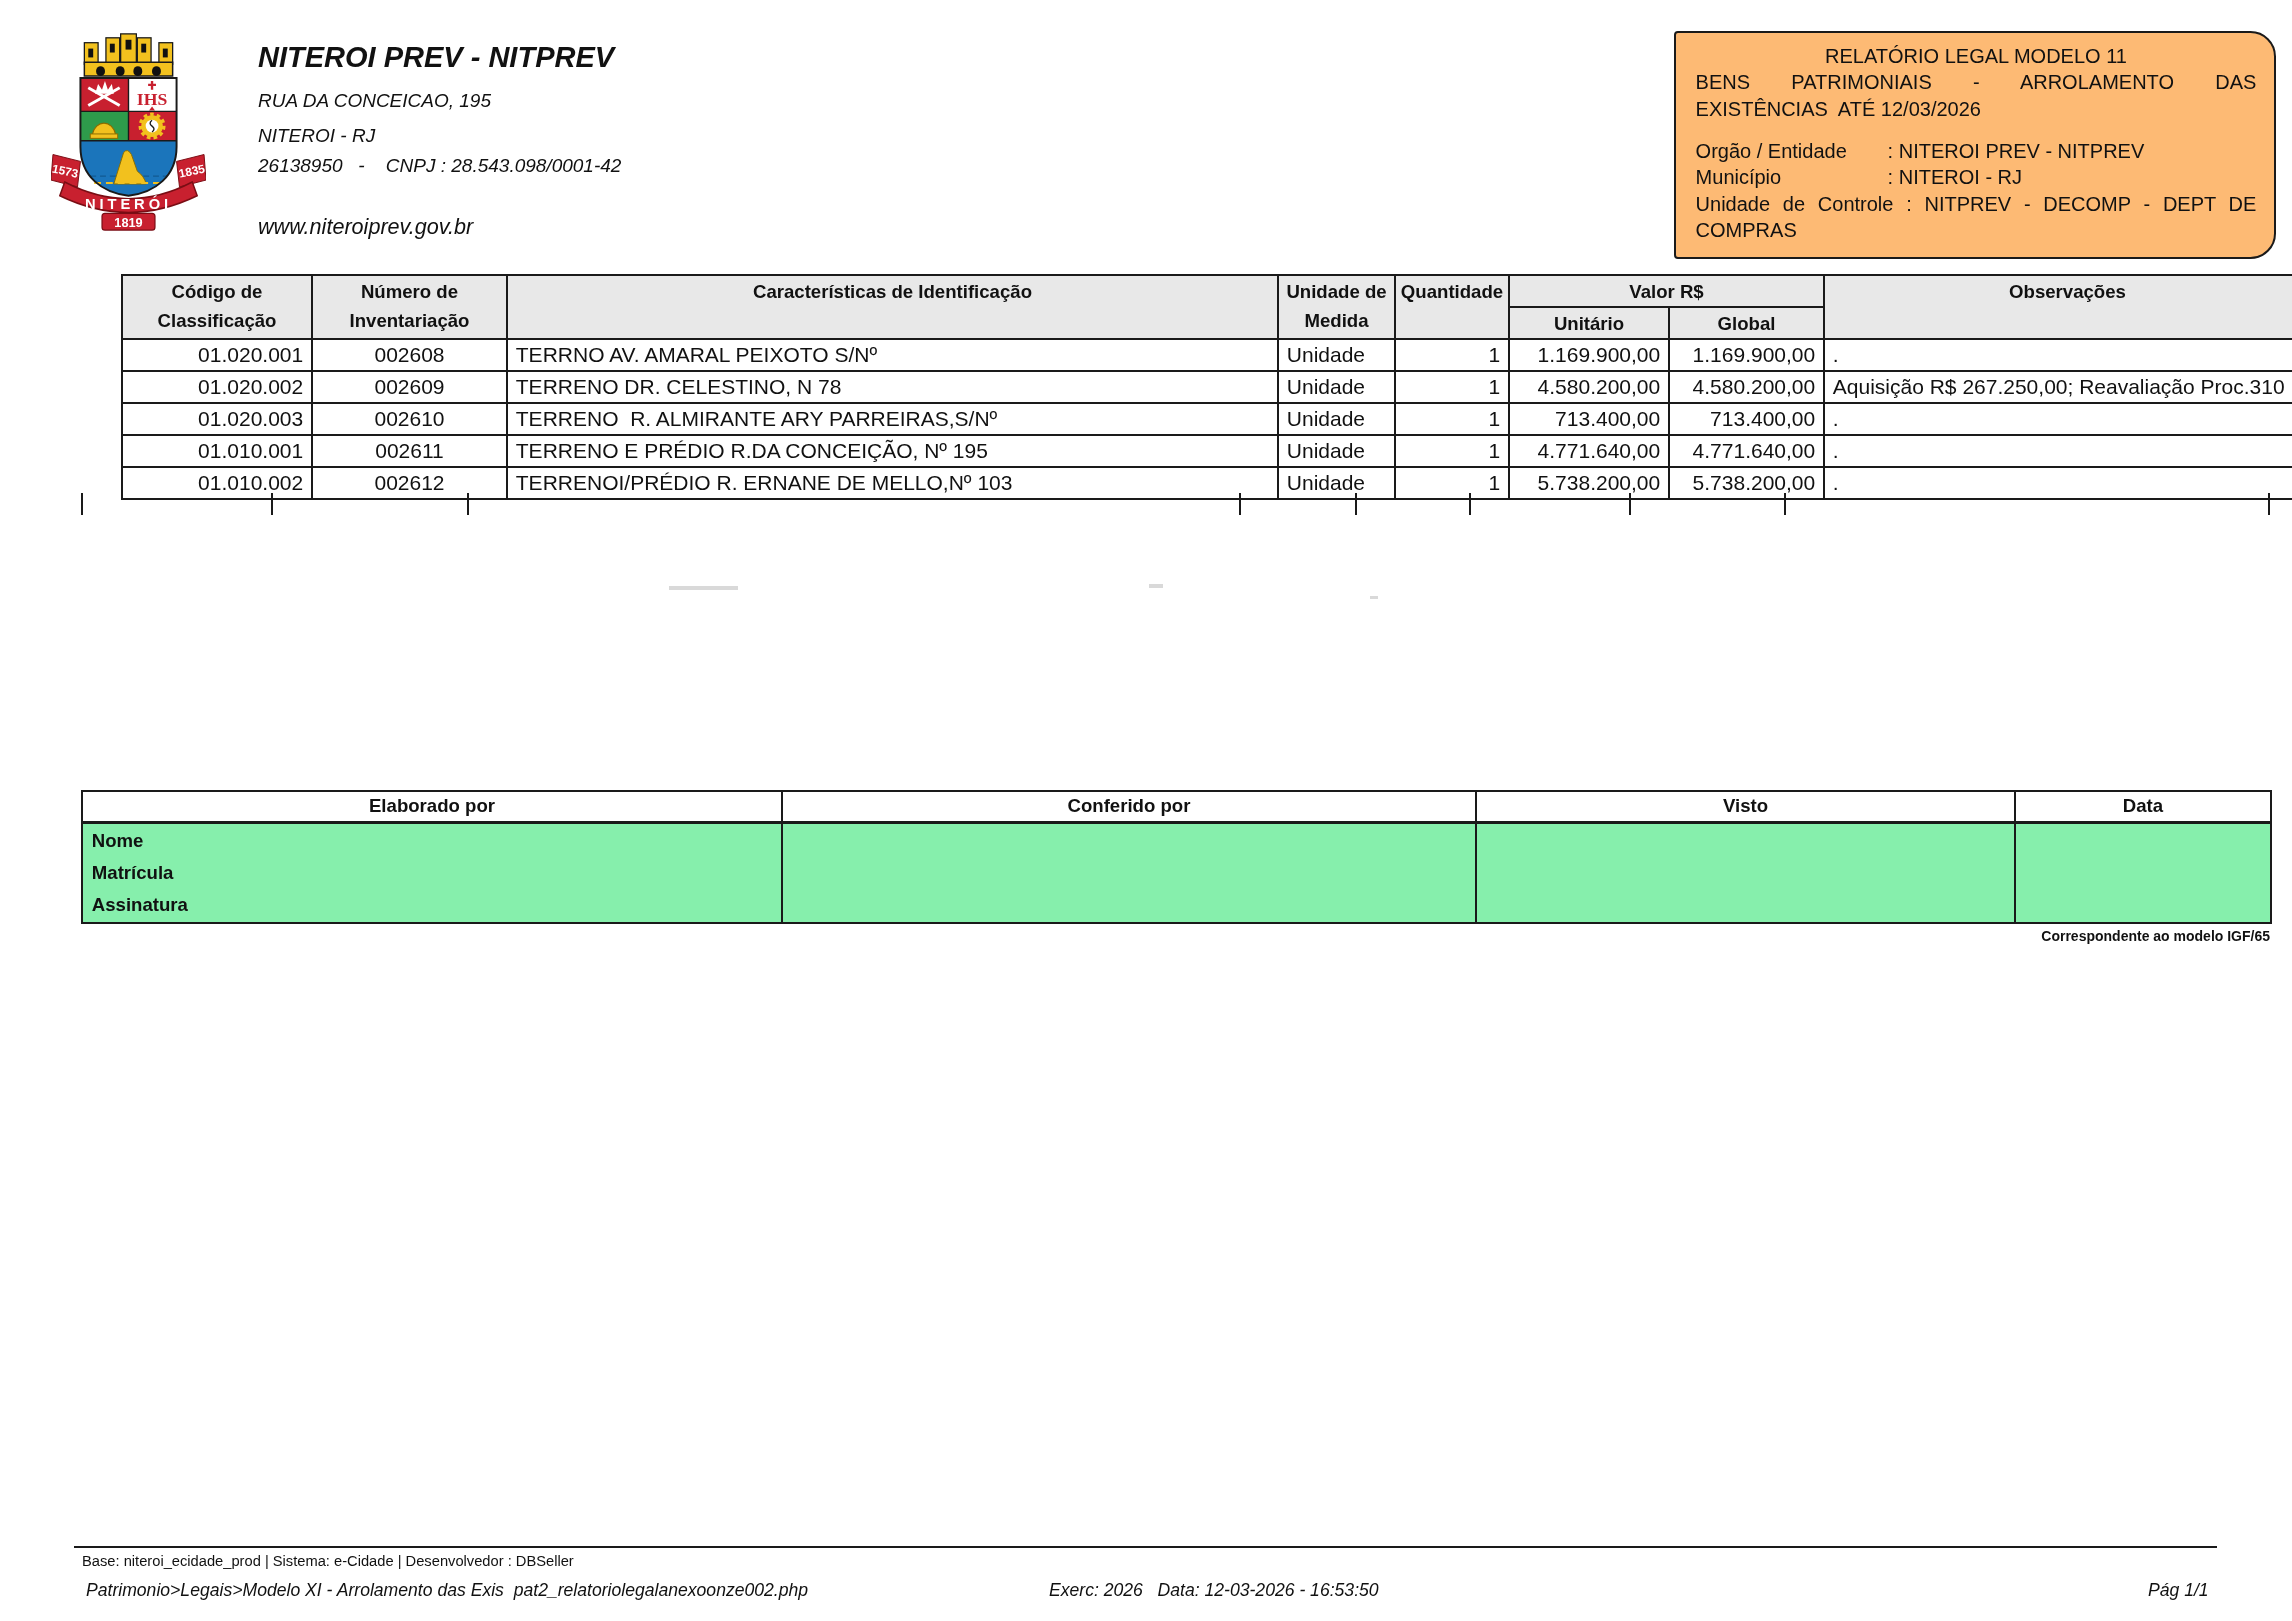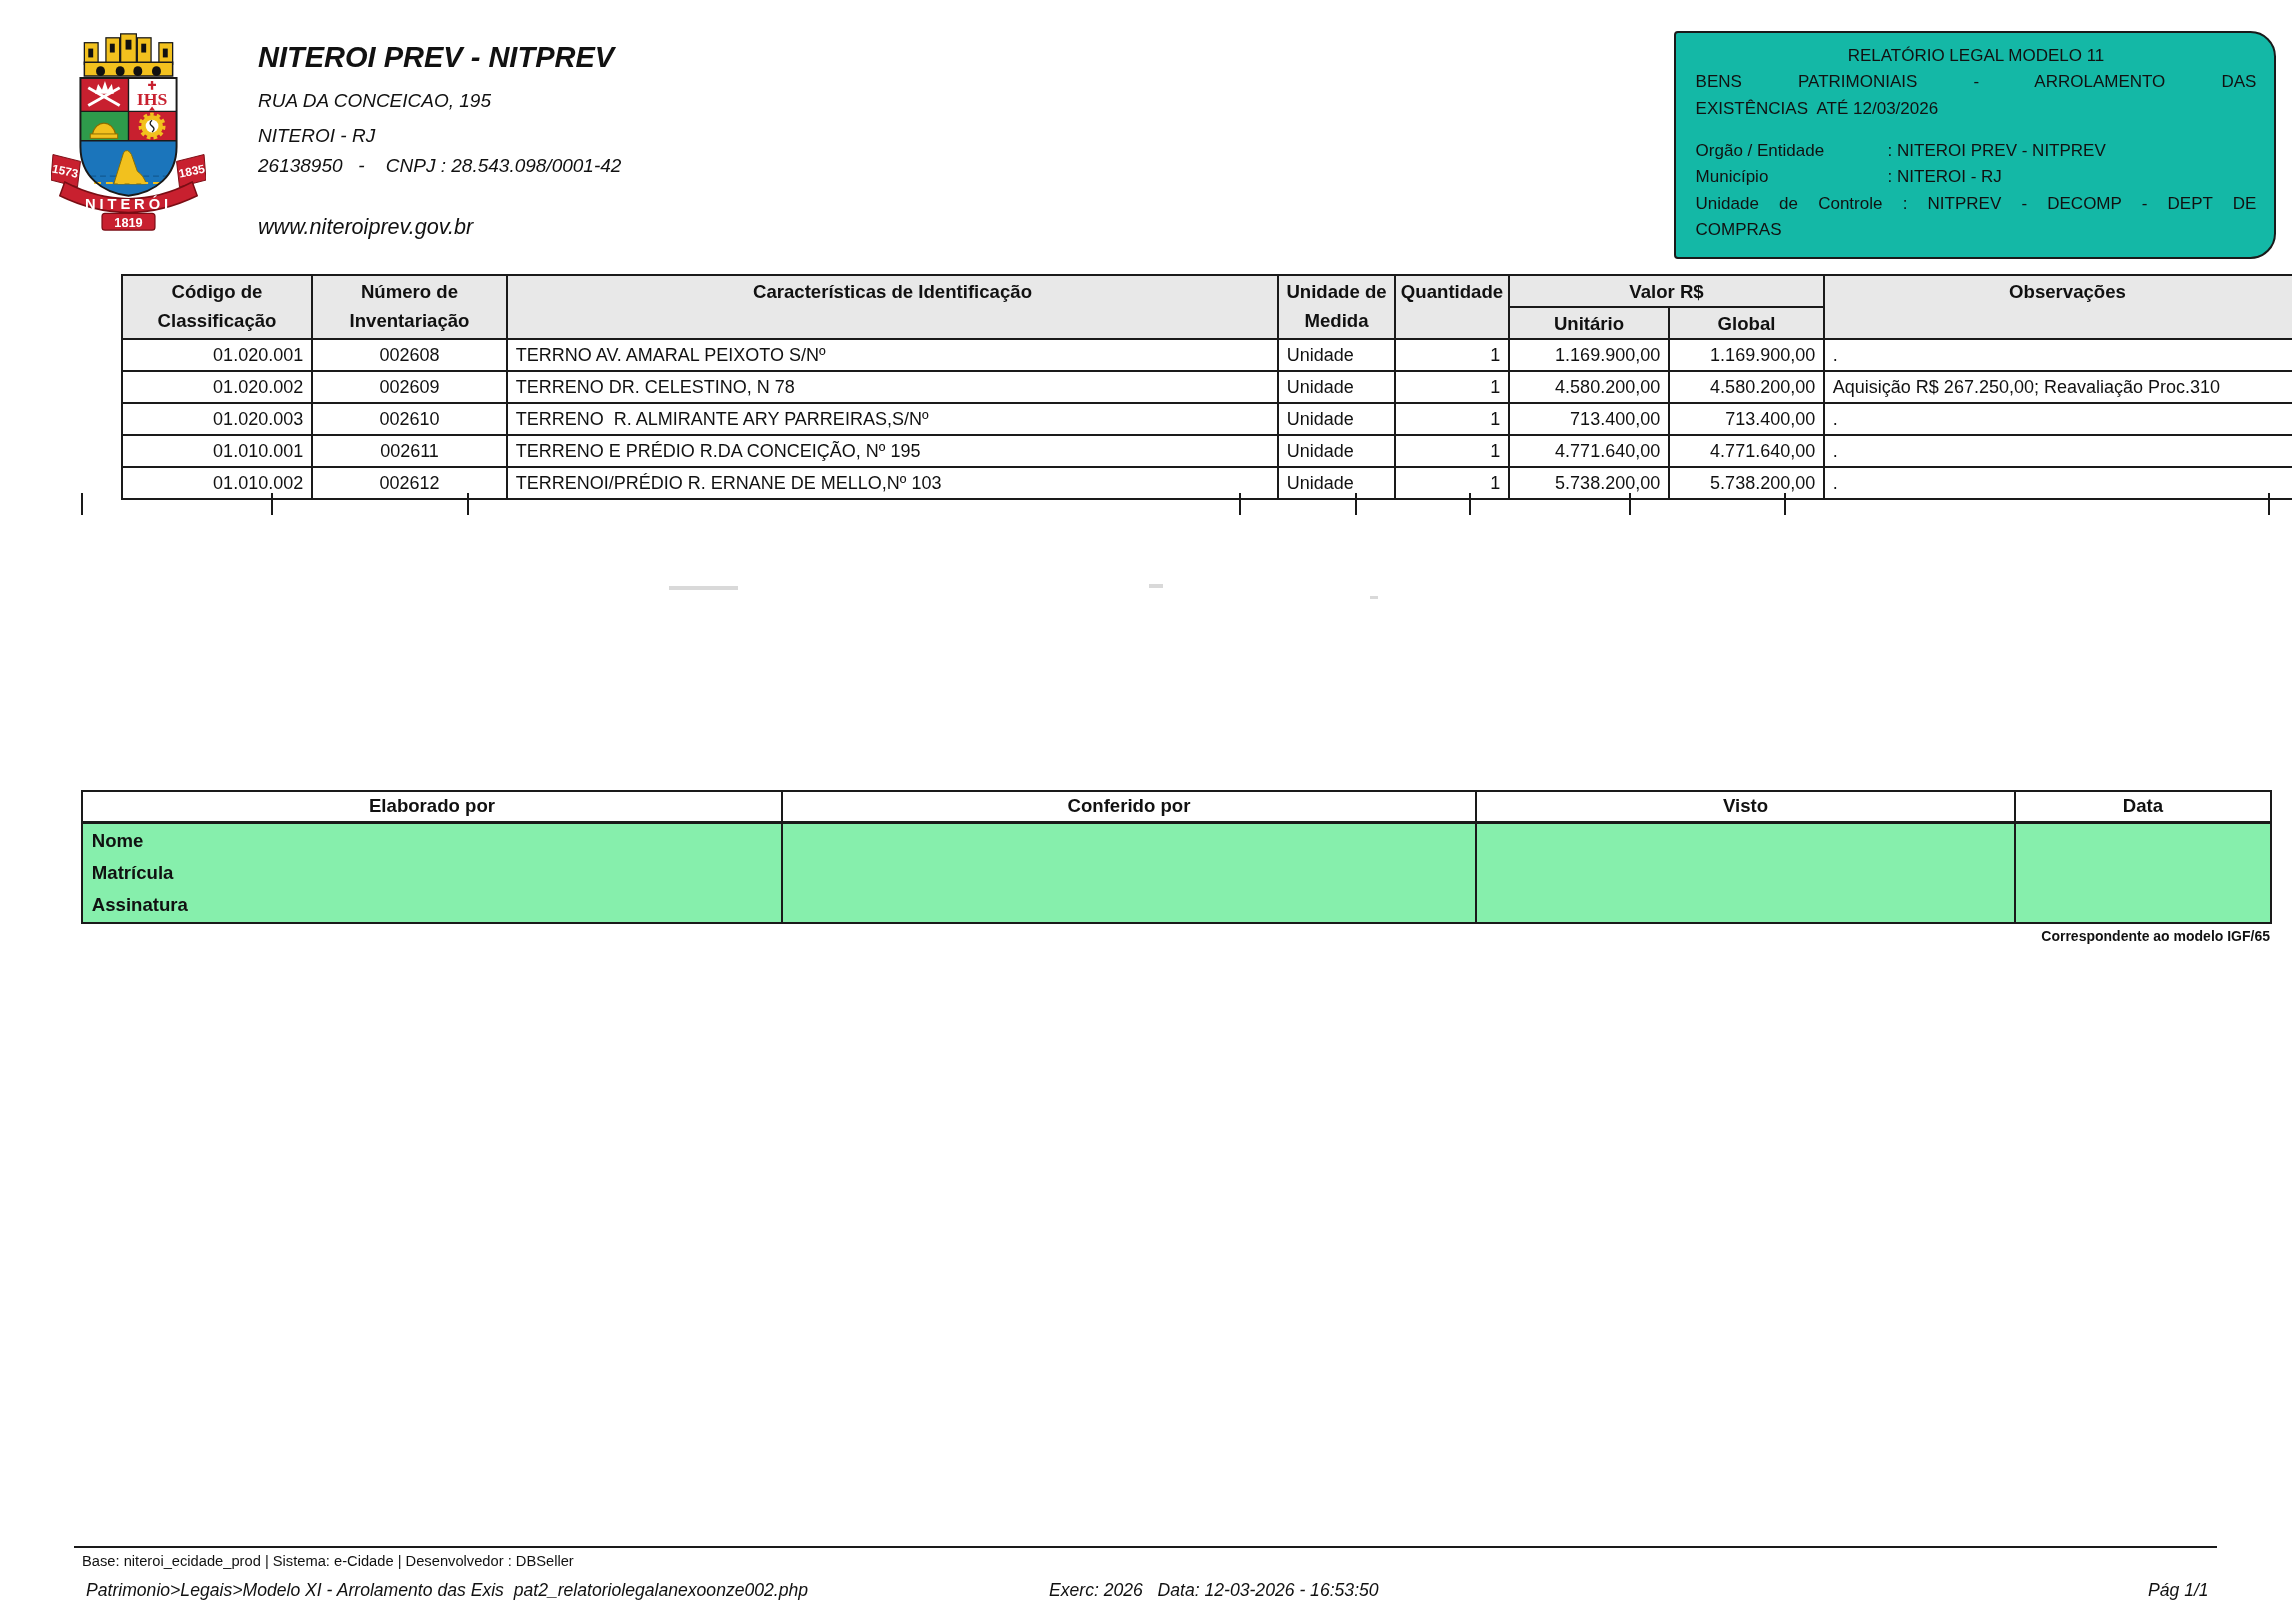--- a/index.html
+++ b/index.html
@@ -17,8 +17,8 @@
 
   
   .report-box{left:1674px;top:31px;width:602px;height:228px;box-sizing:border-box;
-    background:#14b8a6;border:2px solid #1a1a1a;border-radius:3.9px 25.5px 25.5px 3.9px;
-    padding:9.8px 17.6px 9.8px 19.6px;font-size:17px;line-height:26.5px;}
+    background:#fdba74;border:2px solid #1a1a1a;border-radius:3.9px 25.5px 25.5px 3.9px;
+    padding:9.8px 17.6px 9.8px 19.6px;font-size:20px;line-height:26.5px;}
   .rb-title{text-align:center;}
   .jline{text-align:justify;text-align-last:justify;}
   .pre{white-space:pre-wrap;}

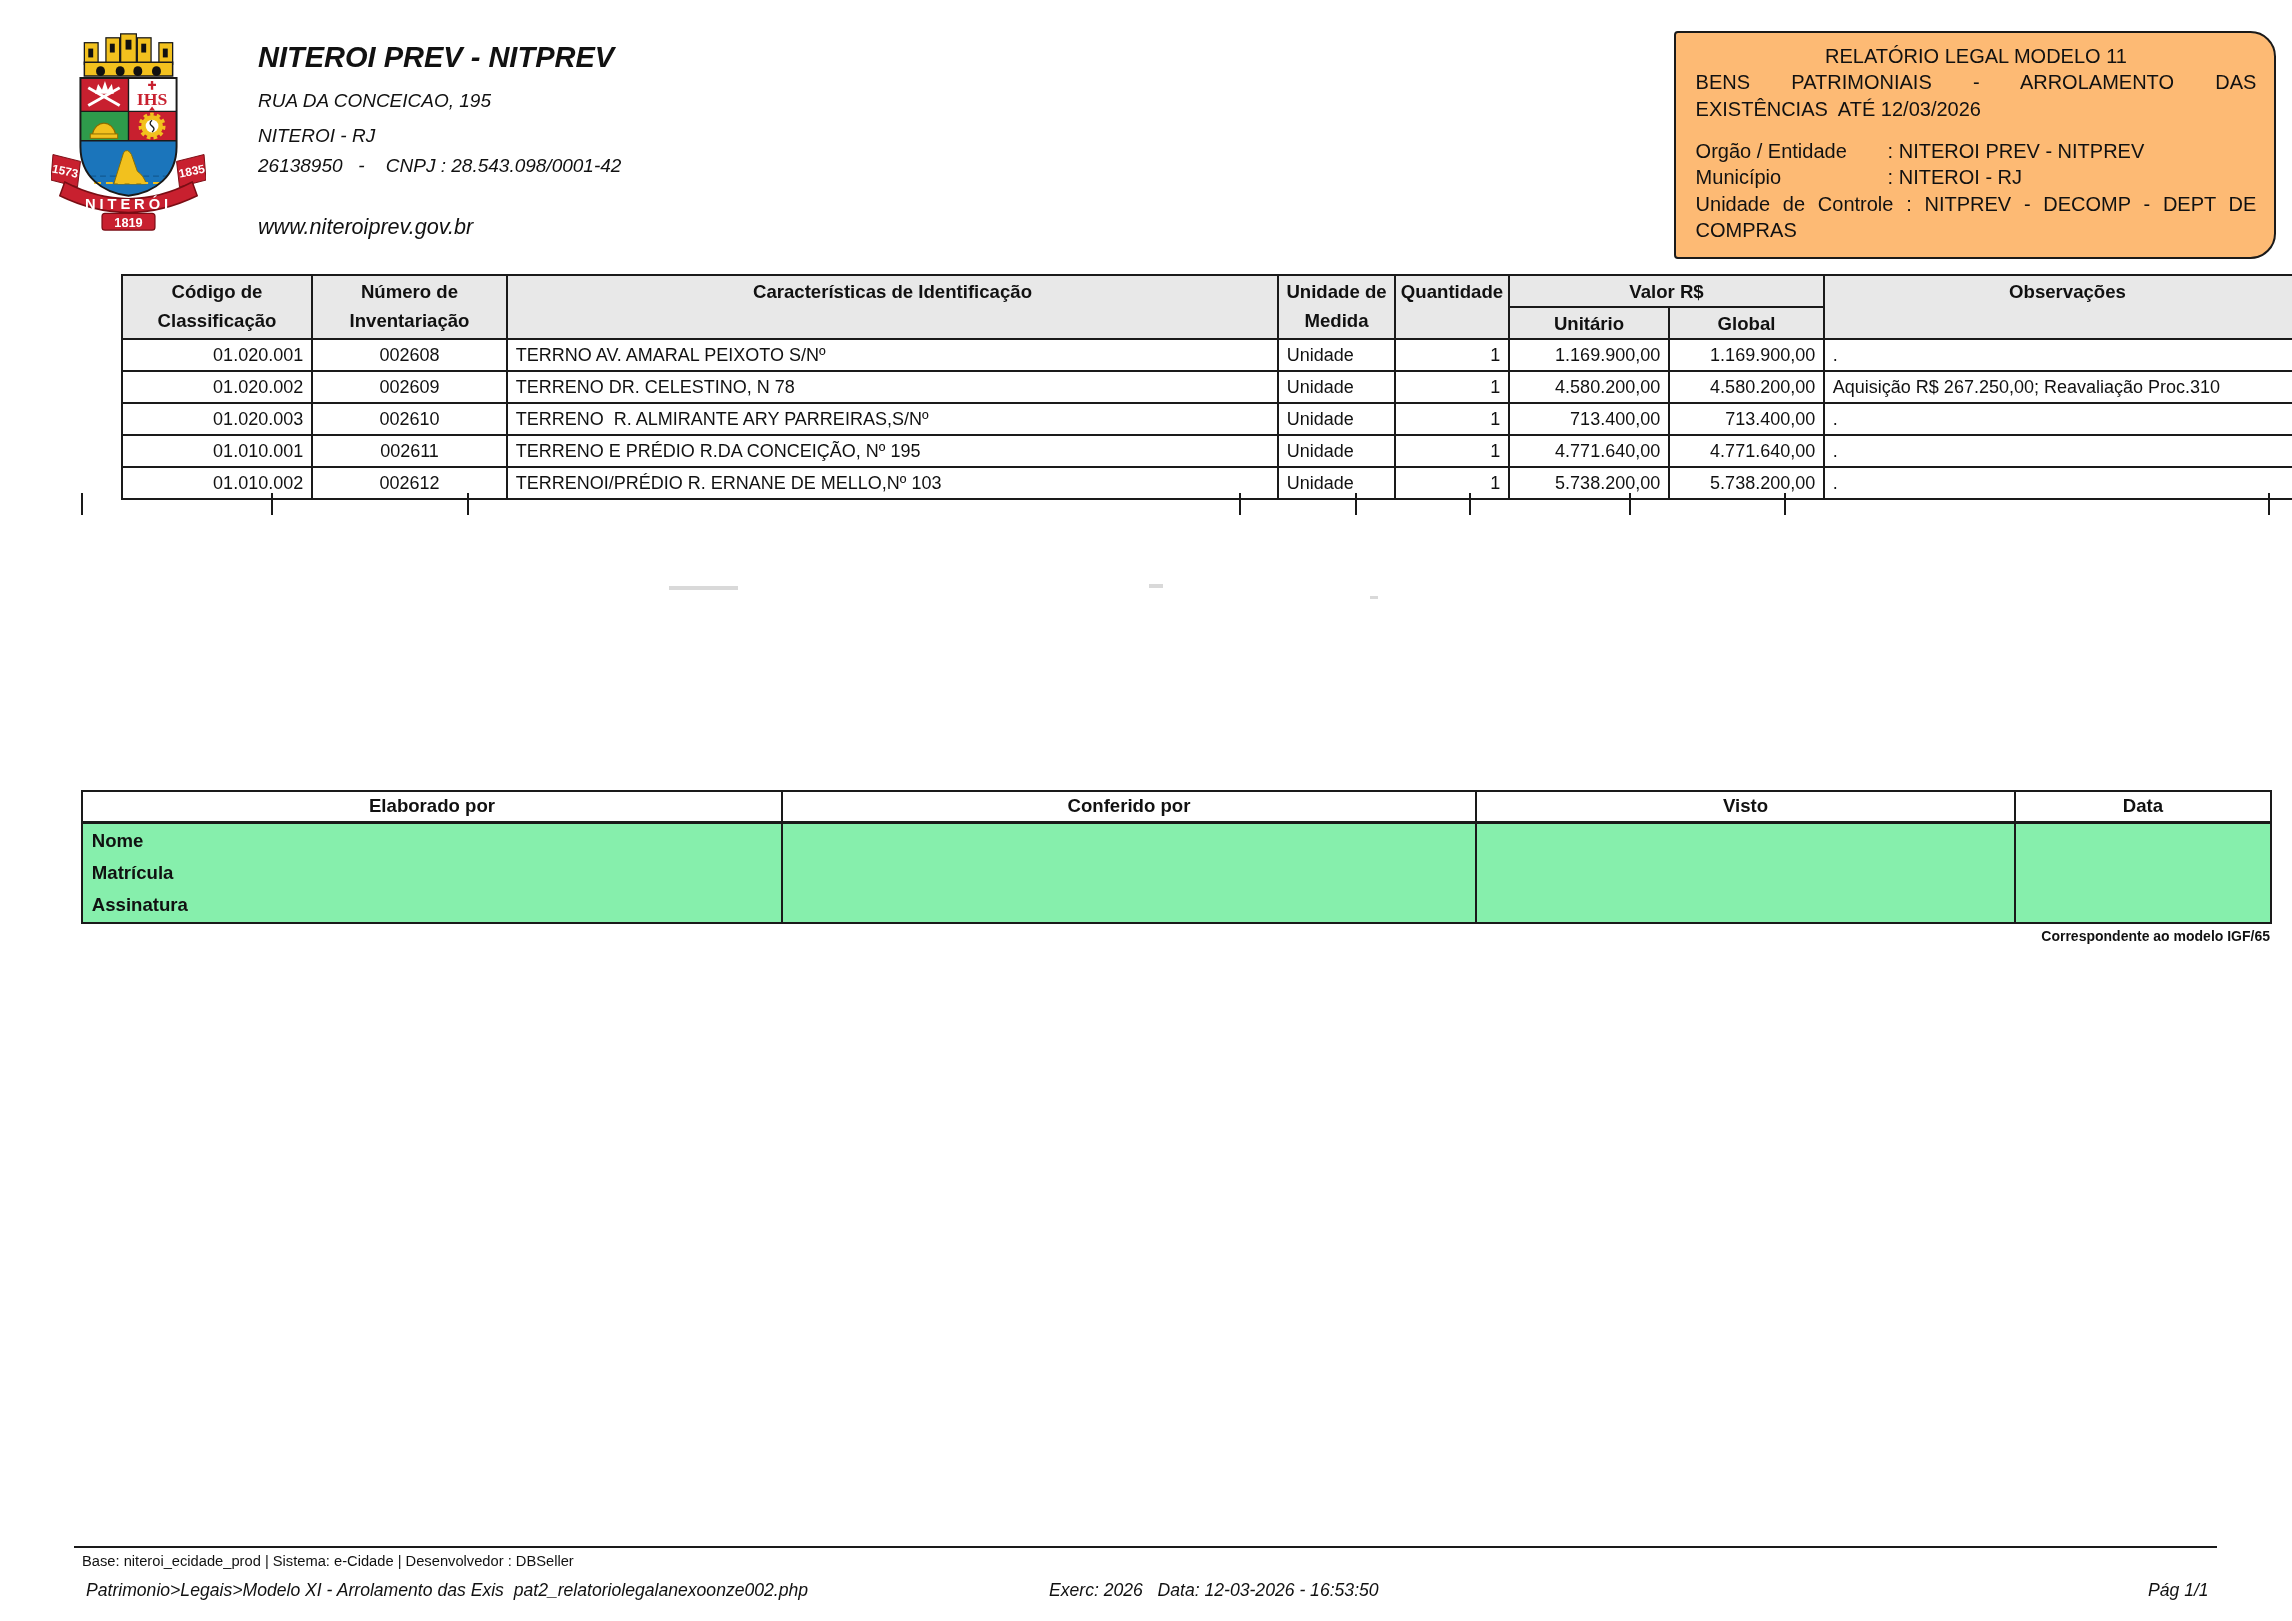--- a/index.html
+++ b/index.html
@@ -31,7 +31,7 @@
   table.main th,table.main td{border:2px solid #1a1a1a;overflow:hidden;}
   table.main th{background:#e8e8e8;font-weight:bold;font-size:18.6px;vertical-align:top;
     white-space:pre-line;line-height:29px;padding:1px 3.9px 0 3.9px;text-align:center;}
-  table.main td{font-size:18px;height:30px;padding:0 7.8px;white-space:pre-wrap;background:#fff;}
+  table.main td{font-size:21px;height:30px;padding:0 7.8px;white-space:pre-wrap;background:#fff;}
   td.r{text-align:right;} td.c{text-align:center;} td.l{text-align:left;}
   td.qty{padding-right:13.7px;text-align:right;}
 

